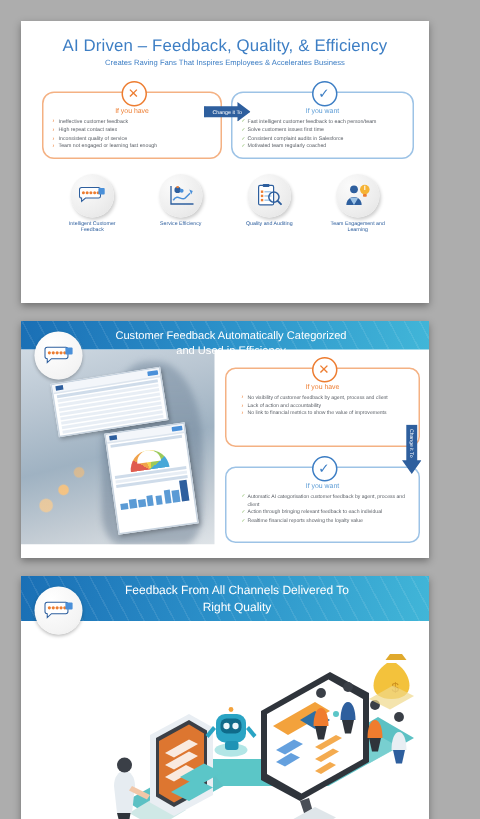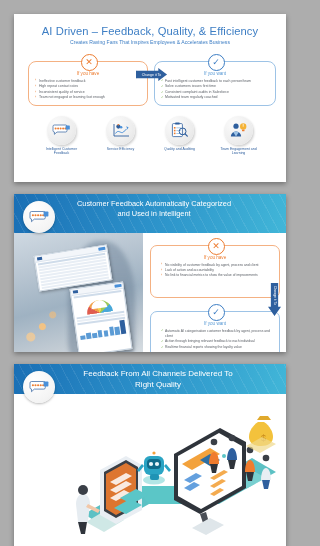--- a/index.html
+++ b/index.html
@@ -13,7 +13,7 @@
     box-shadow:0 2px 5px rgba(0,0,0,.35);
   }
   
-  #slide1{height:168px;padding:0;}
+  #slide1{height:188px;padding:0;}
   .s1-title{
     text-align:center;color:#3d7ec4;font-size:11.2px;letter-spacing:.1px;
     padding-top:11px;font-weight:400;

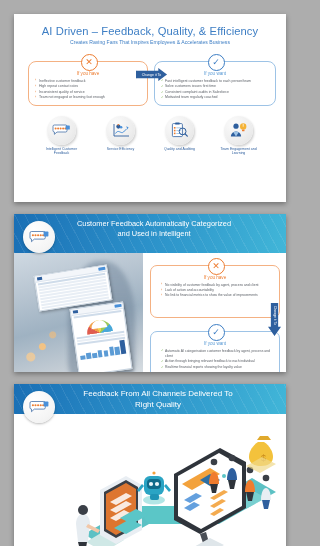--- a/index.html
+++ b/index.html
@@ -63,7 +63,7 @@
   
   #slide2{height:158px;}
   .s2-head{
-    height:39px;position:relative;
+    height:19px;position:relative;
     background:linear-gradient(100deg,#1a6fb5 0%,#2b90c9 48%,#41b6d8 100%);
   }
   .s2-head::after{

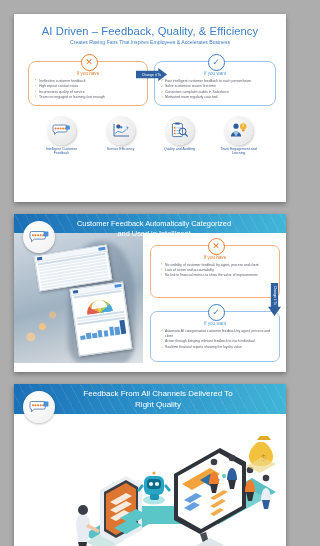--- a/index.html
+++ b/index.html
@@ -258,7 +258,7 @@
     <div class="s2-head">
       <div class="s2-title">
         <div>Customer Feedback Automatically Categorized</div>
-        <div>and Used in Intelligent</div>
+        <div>and Used in Efficiency</div>
       </div>
     </div>
 

